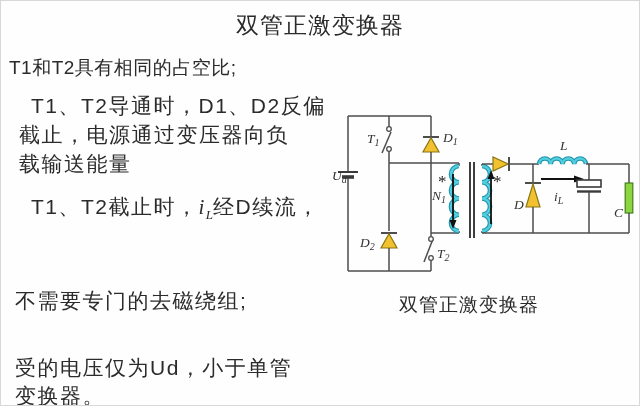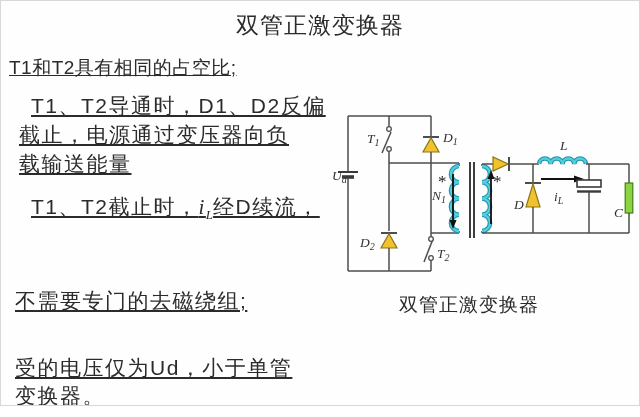--- a/index.html
+++ b/index.html
@@ -14,7 +14,7 @@
   }
   .txt{
     position:absolute;font-size:21px;line-height:1.1;white-space:nowrap;
-    letter-spacing:1.5px;font-weight:400;text-decoration:underline;
+    letter-spacing:1.5px;font-weight:400;
   }
   .txt.small{font-size:19px;letter-spacing:0.5px;}
   .ivar{font-family:"Liberation Serif",serif;font-style:italic;font-size:21px;}

